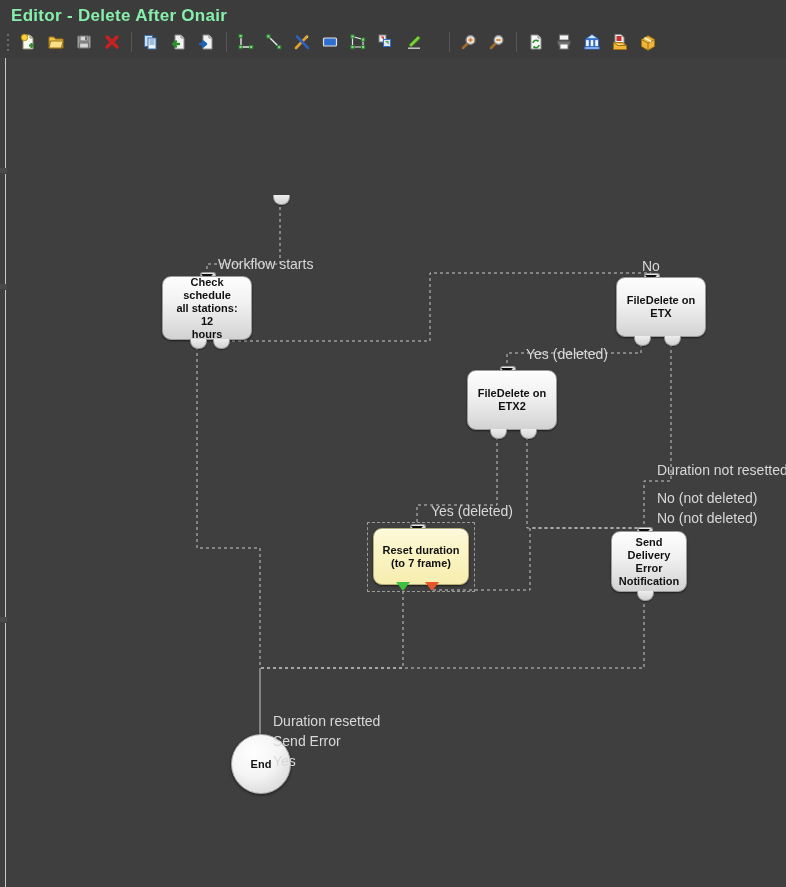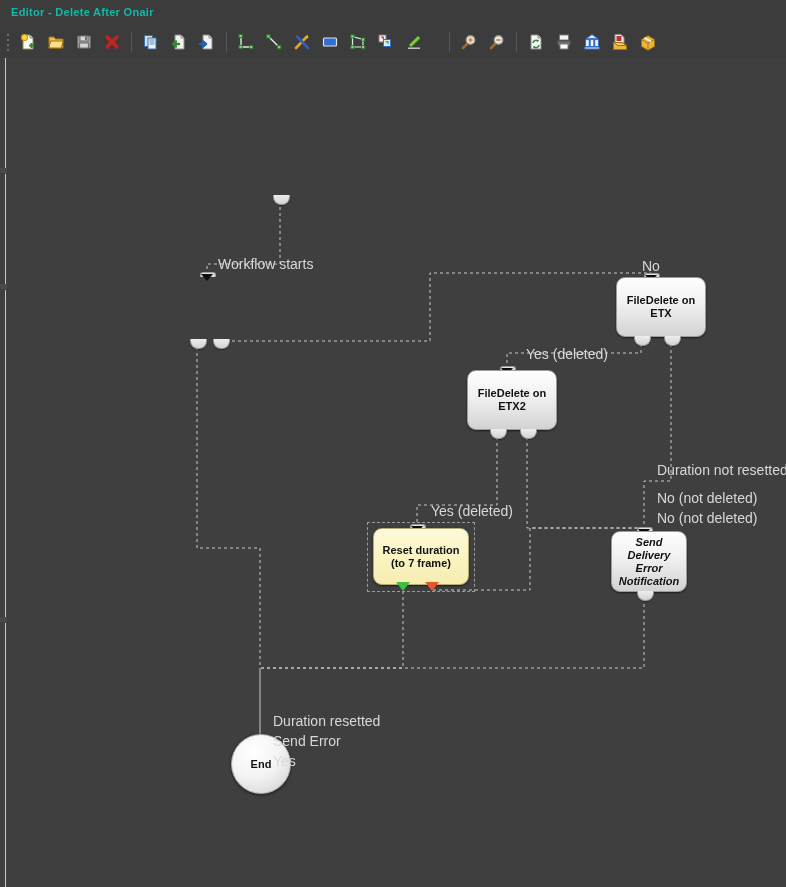--- a/index.html
+++ b/index.html
@@ -18,7 +18,7 @@
   }
   .titlebar .title{
     position:absolute;left:11px;top:6px;
-    font-size:11px;font-weight:bold;color:#14b8a6;
+    font-size:17px;font-weight:bold;color:#86efac;
     letter-spacing:.3px;white-space:nowrap;
   }
 

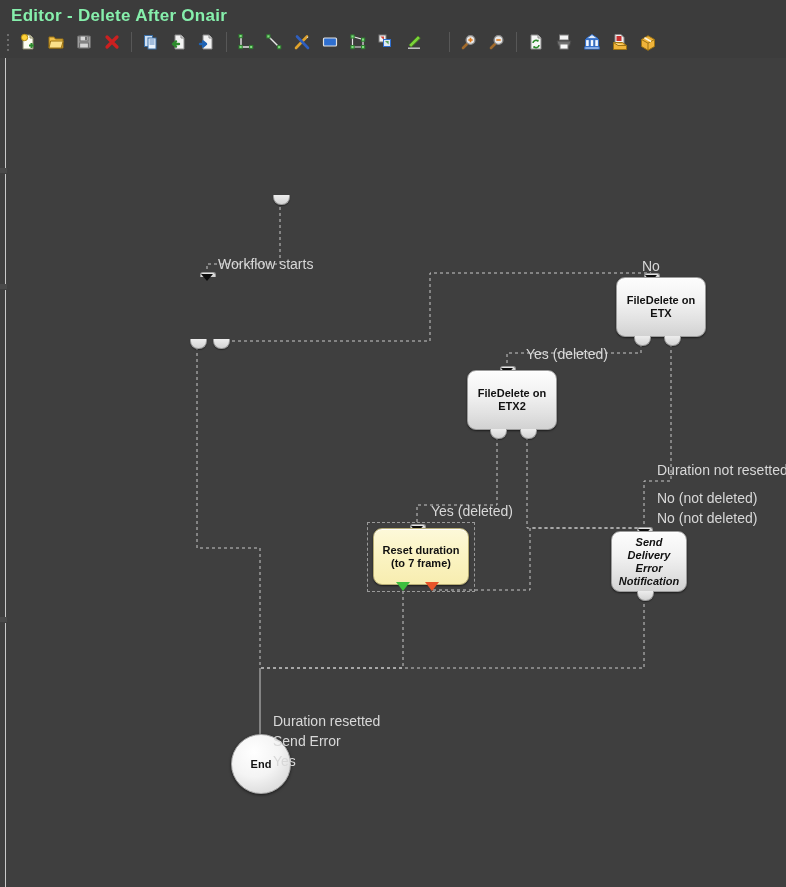--- a/index.html
+++ b/index.html
@@ -351,6 +351,11 @@
 
     <div class="arrow-cap" style="left:190px;top:214px;"></div>
     <div class="arrow" style="left:191px;top:216px;"></div>
+    <div class="task node" style="left:152px;top:218px;width:90px;height:64px;">
+      <div class="lbl">Check schedule
+all stations: 12
+hours</div>
+    </div>
     <div class="port" style="left:180px;top:281px;"></div>
     <div class="port" style="left:203px;top:281px;"></div>
 

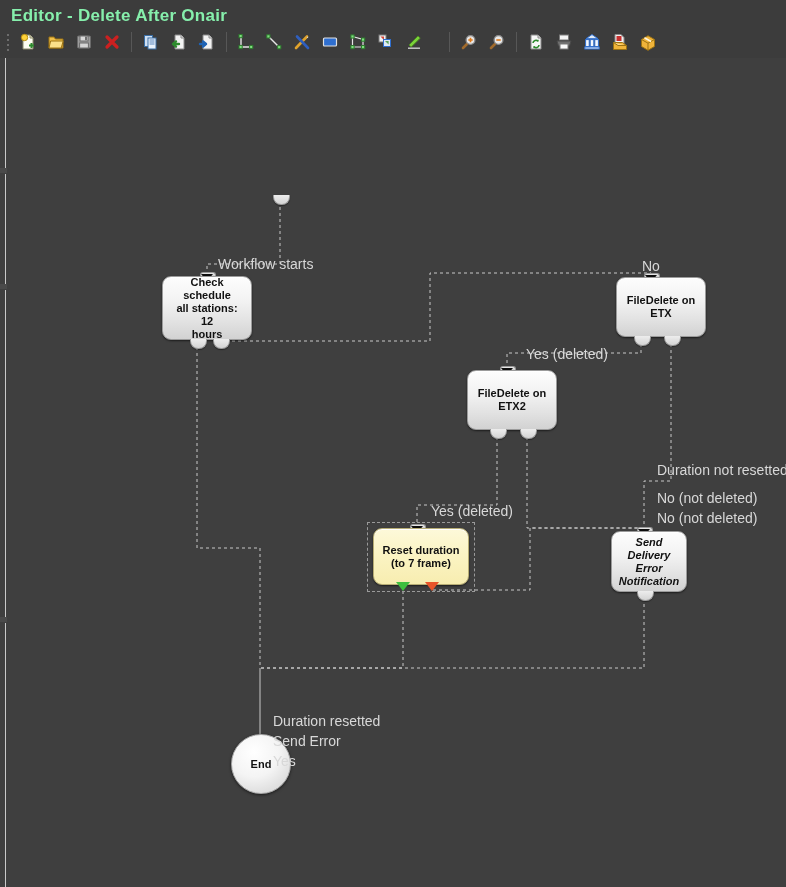--- a/index.html
+++ b/index.html
@@ -389,7 +389,7 @@
 
     <div class="arrow-cap" style="left:627px;top:469px;"></div>
     <div class="arrow" style="left:628px;top:471px;"></div>
-    <div class="task node" style="left:601px;top:473px;width:76px;height:61px;font-style:italic;">
+    <div class="task node" style="left:601px;top:473px;width:76px;height:61px;">
       <div class="lbl">Send
 Delivery
 Error

